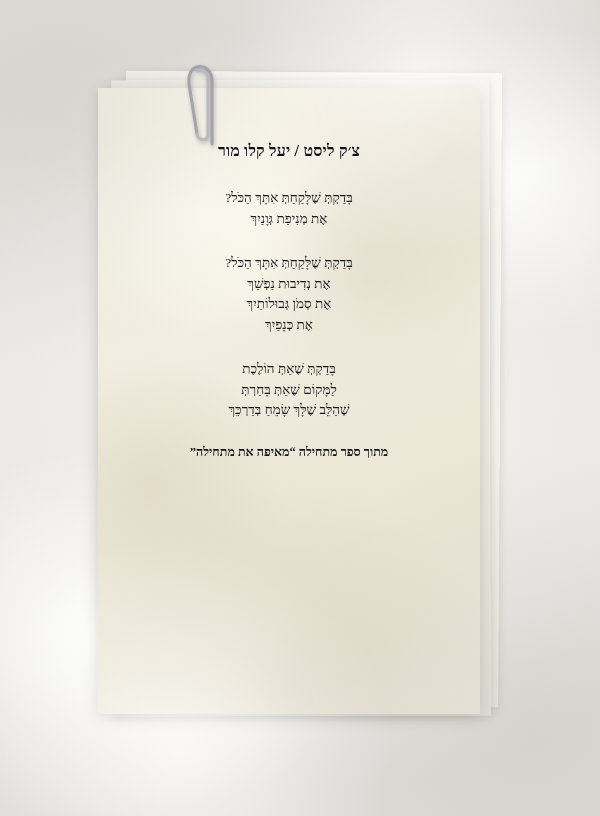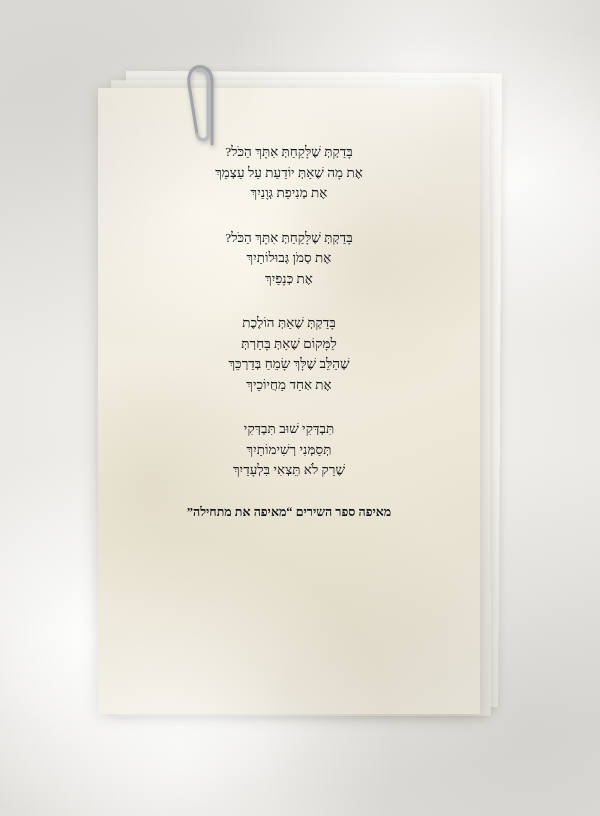--- a/index.html
+++ b/index.html
@@ -136,6 +136,7 @@
   <div class="sheet sheet-main">
     <div class="page-content">
 
+      <div class="poem-title">צ׳ק ליסט / יעל קלו מור</div>
 
       <div class="stanza">
         <div class="poem-line">בָּדַקְתְּ שֶׁלָּקַחַתְּ אִתָּךְ הַכֹּל?</div>

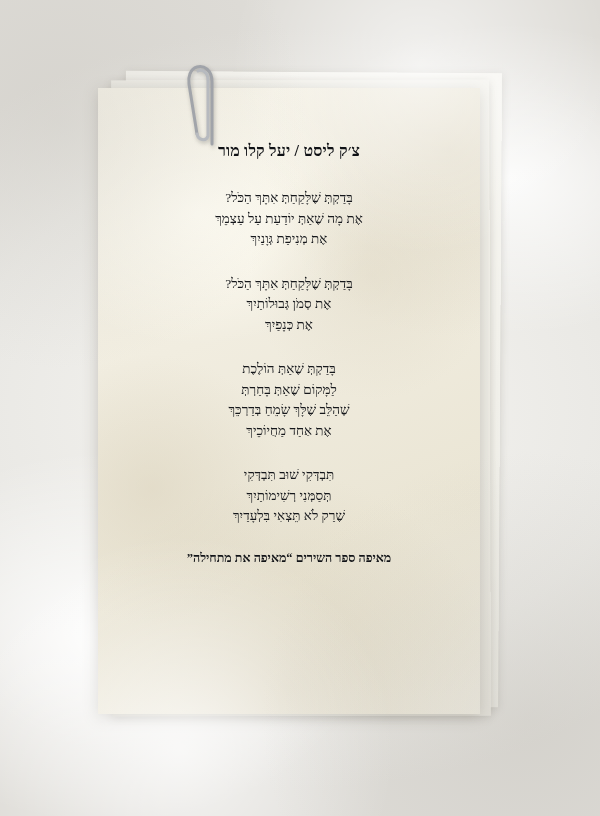--- a/index.html
+++ b/index.html
@@ -140,7 +140,6 @@
 
       <div class="stanza">
         <div class="poem-line">בָּדַקְתְּ שֶׁלָּקַחַתְּ אִתָּךְ הַכֹּל?</div>
-        <div class="poem-line">אֶת מָה שֶׁאַתְּ יוֹדַעַת עַל עַצְמֵךְ</div>
         <div class="poem-line">אֶת מְנִיפַת גְּוָנַיִךְ</div>
       </div>
 

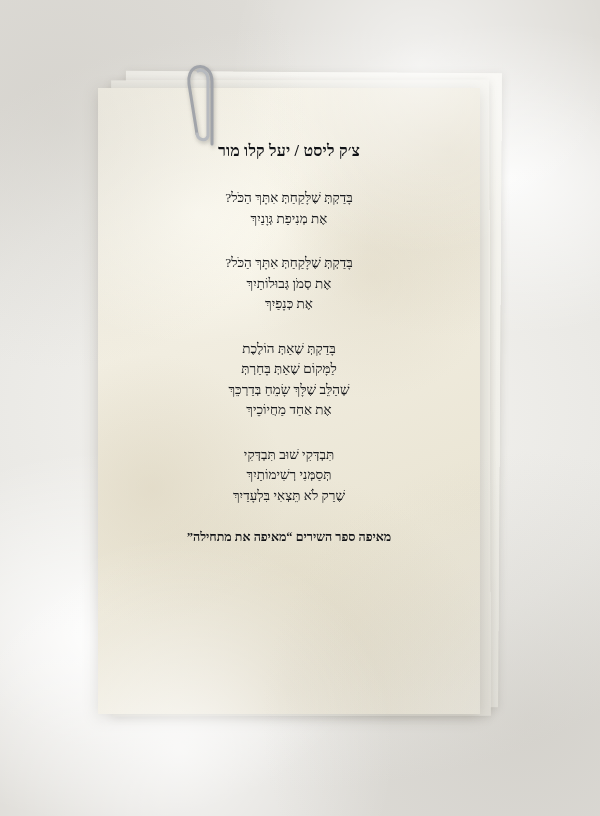--- a/index.html
+++ b/index.html
@@ -145,6 +145,7 @@
 
       <div class="stanza">
         <div class="poem-line">בָּדַקְתְּ שֶׁלָּקַחַתְּ אִתָּךְ הַכֹּל?</div>
+        <div class="poem-line">אֶת נְדִיבוּת נַפְשֵׁךְ</div>
         <div class="poem-line">אֶת סְמֹן גְּבוּלוֹתַיִךְ</div>
         <div class="poem-line">אֶת כְּנָפַיִךְ</div>
       </div>

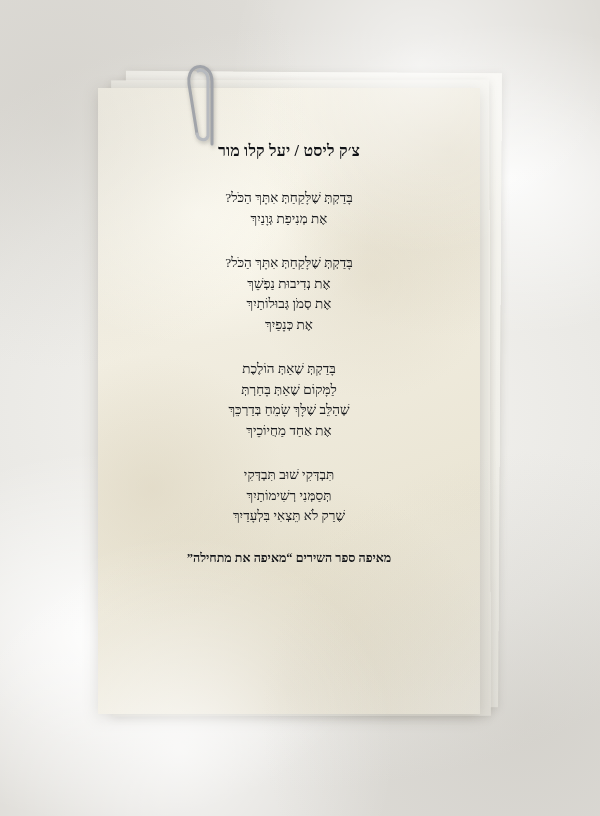--- a/index.html
+++ b/index.html
@@ -154,7 +154,6 @@
         <div class="poem-line">בָּדַקְתְּ שֶׁאַתְּ הוֹלֶכֶת</div>
         <div class="poem-line">לַמָּקוֹם שֶׁאַתְּ בָּחַרְתְּ</div>
         <div class="poem-line">שֶׁהַלֵּב שֶׁלָּךְ שָׂמֵחַ בְּדַרְכֵּךְ</div>
-        <div class="poem-line">אֶת אַחַד מַחֲיוֹכֵיךְ</div>
       </div>
 
       <div class="stanza">

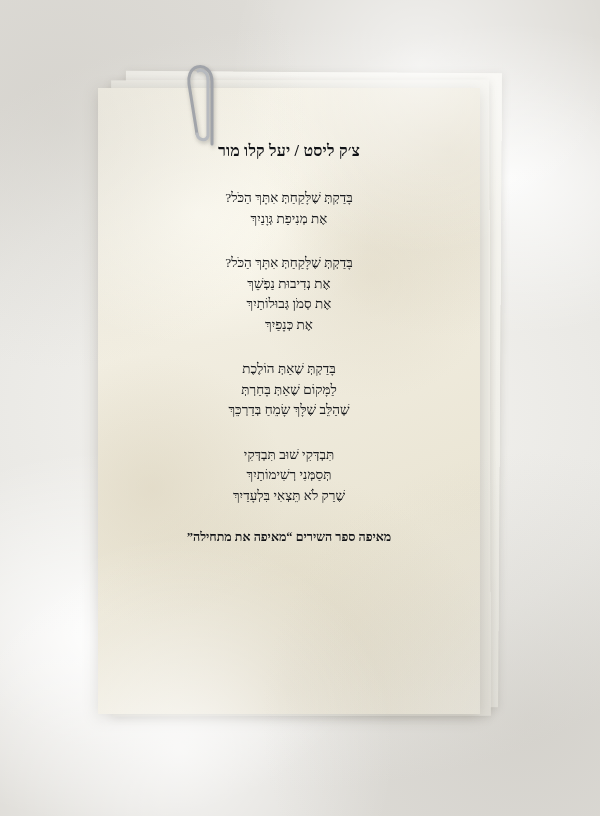--- a/index.html
+++ b/index.html
@@ -156,11 +156,6 @@
         <div class="poem-line">שֶׁהַלֵּב שֶׁלָּךְ שָׂמֵחַ בְּדַרְכֵּךְ</div>
       </div>
 
-      <div class="stanza">
-        <div class="poem-line">תִּבְדְּקִי שׁוּב תִּבְדְּקִי</div>
-        <div class="poem-line">תְּסַמְּנִי רְשִׁימוֹתַיִךְ</div>
-        <div class="poem-line">שֶׁרַק לֹא תֵּצְאִי בִּלְעָדַיִךְ</div>
-      </div>
 
       <div class="poem-source">מאיפה ספר השירים  “מאיפה את מתחילה”</div>
 

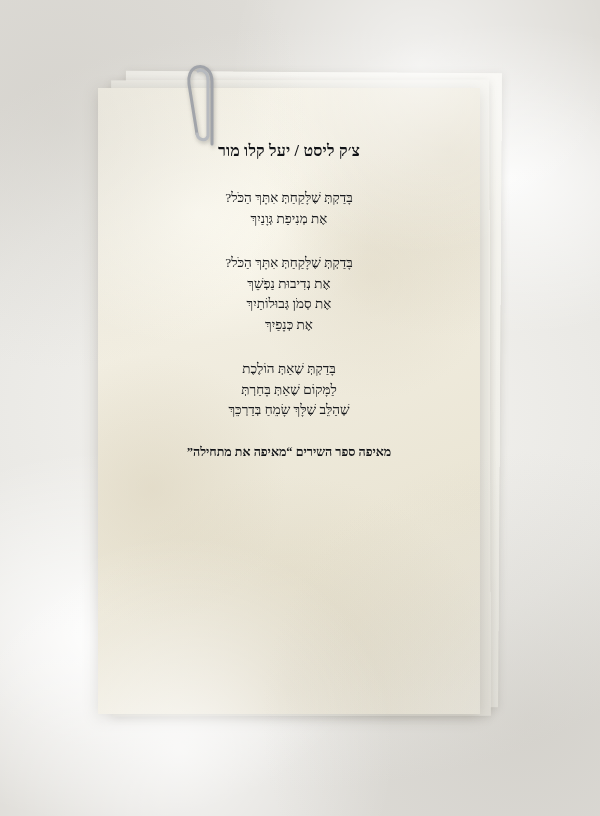--- a/index.html
+++ b/index.html
@@ -157,7 +157,7 @@
       </div>
 
 
-      <div class="poem-source">מאיפה ספר השירים  “מאיפה את מתחילה”</div>
+      <div class="poem-source">מתוך ספר מתחילה  “מאיפה את מתחילה”</div>
 
     </div>
   </div>

